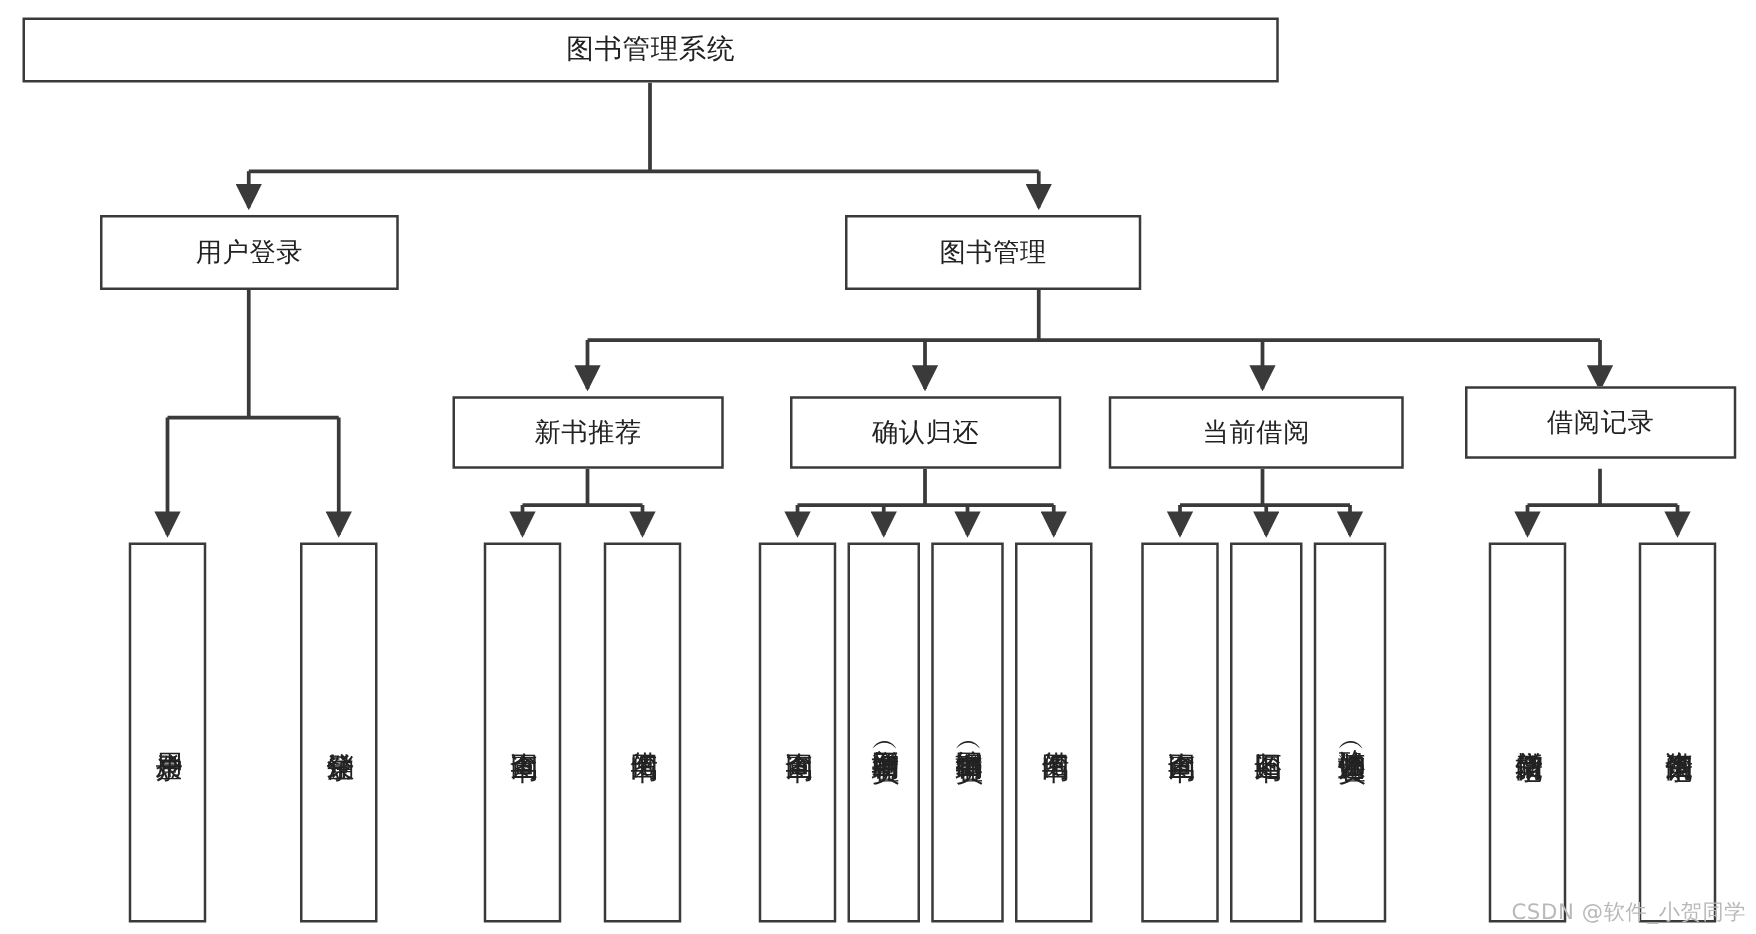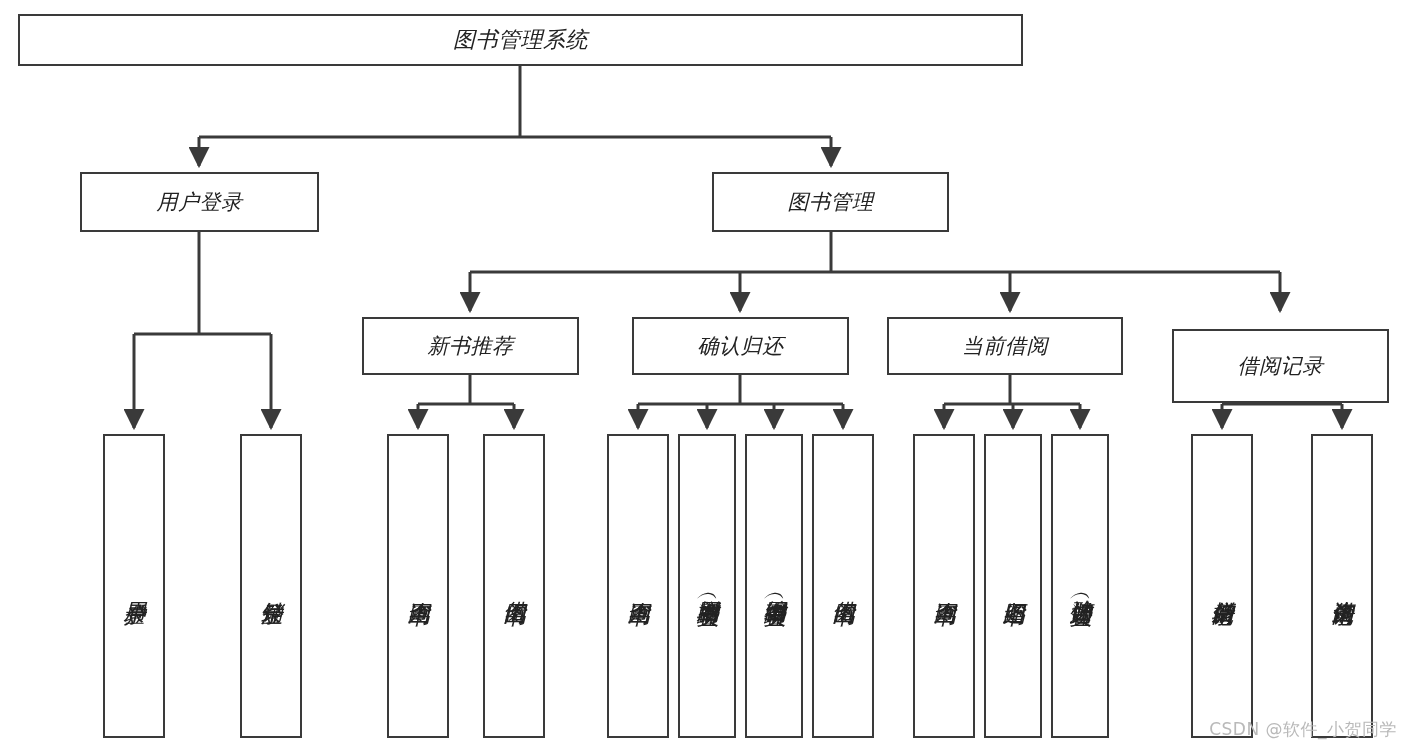--- a/index.html
+++ b/index.html
@@ -40,7 +40,6 @@
     text-align: right;
     line-height: 1.18;
     white-space: nowrap;
-    font-style: italic;
   }
   
   .node.h .lbl {

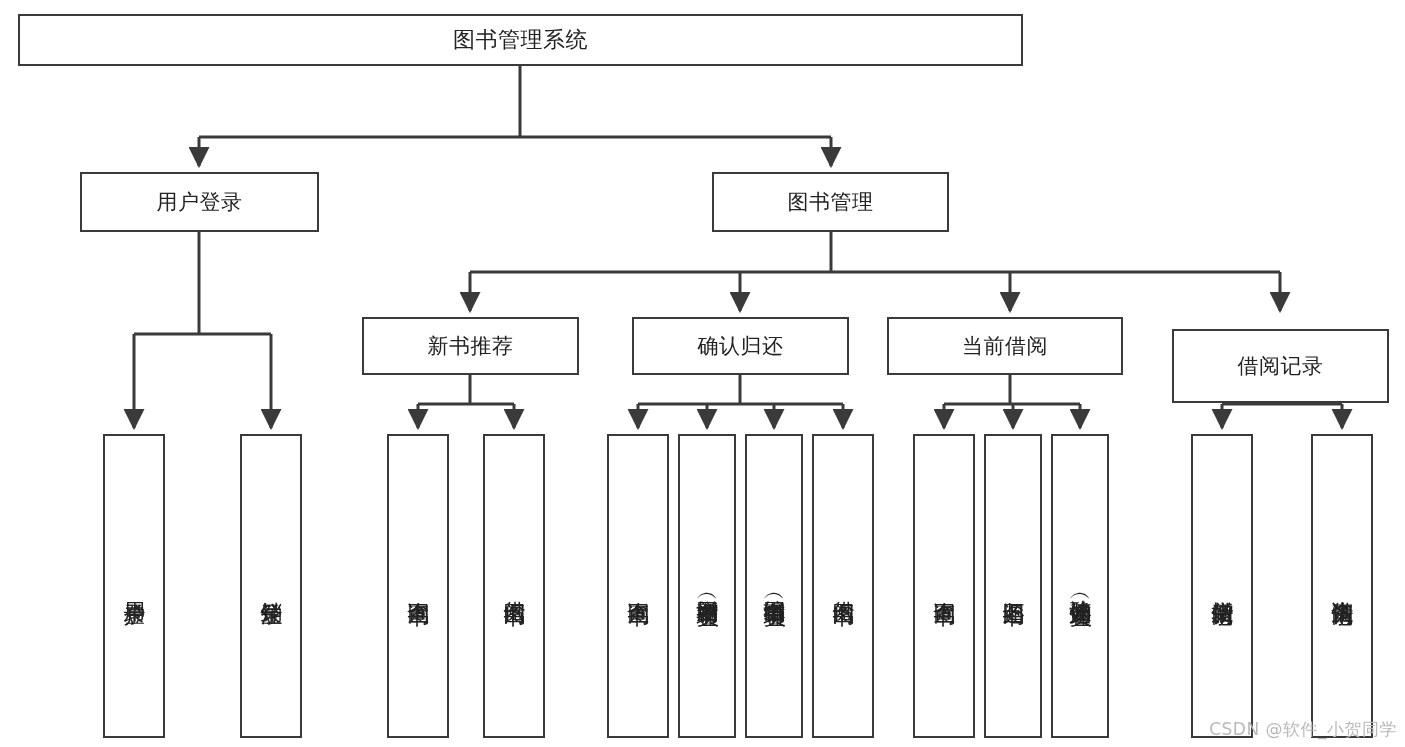--- a/index.html
+++ b/index.html
@@ -134,7 +134,7 @@
   <div class="node h" style="left: 80px; top: 172px; width: 239px; height: 60px;">
     <span class="lbl">用户登录</span>
   </div>
-  <div class="node h" style="left: 712px; top: 172px; width: 237px; height: 60px;">
+  <div class="node h" style="left: 676px; top: 172px; width: 237px; height: 60px;">
     <span class="lbl">图书管理</span>
   </div>
 

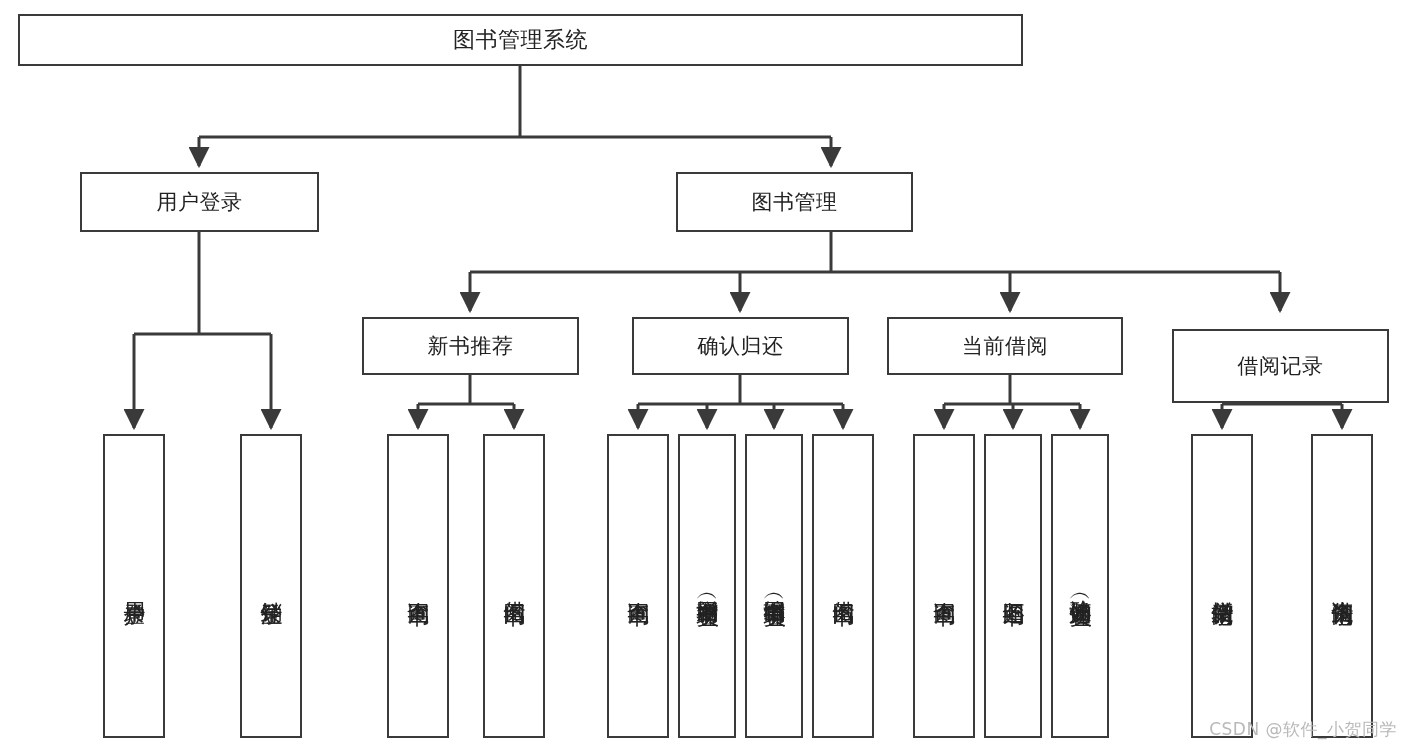--- a/index.html
+++ b/index.html
@@ -147,7 +147,7 @@
   <div class="node h" style="left: 862px; top: 317px; width: 236px; height: 58px; margin-left: 25px;">
     <span class="lbl">当前借阅</span>
   </div>
-  <div class="node h" style="left: 1172px; top: 329px; width: 217px; height: 74px;">
+  <div class="node h" style="left: 1172px; top: 309px; width: 217px; height: 58px;">
     <span class="lbl">借阅记录</span>
   </div>
 

